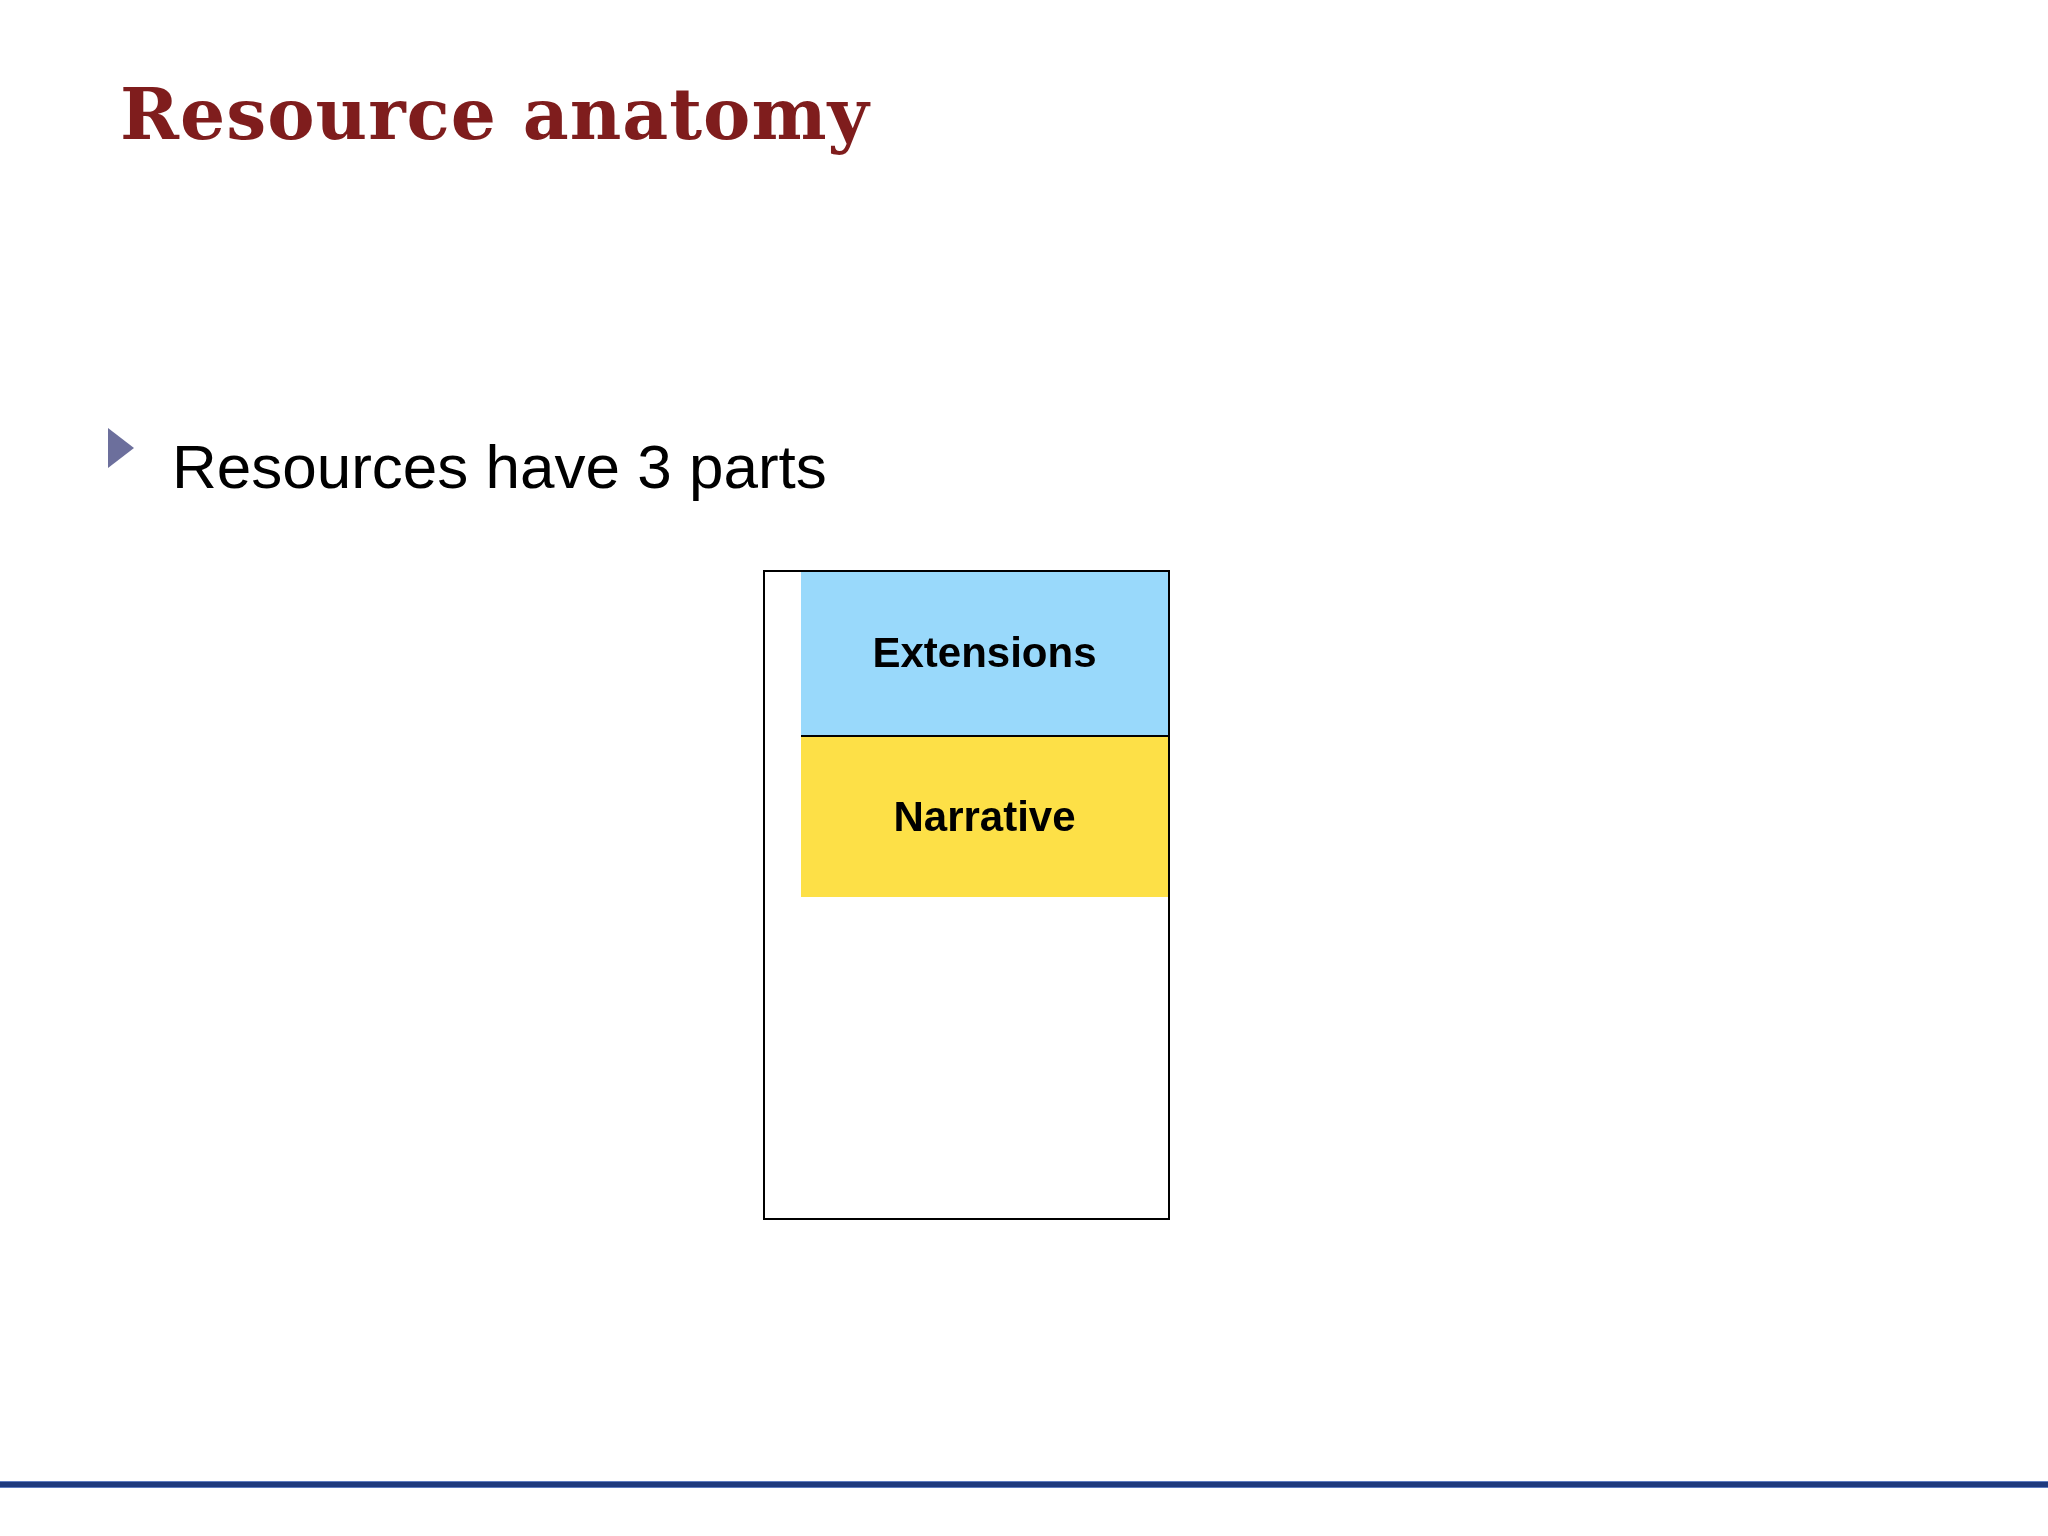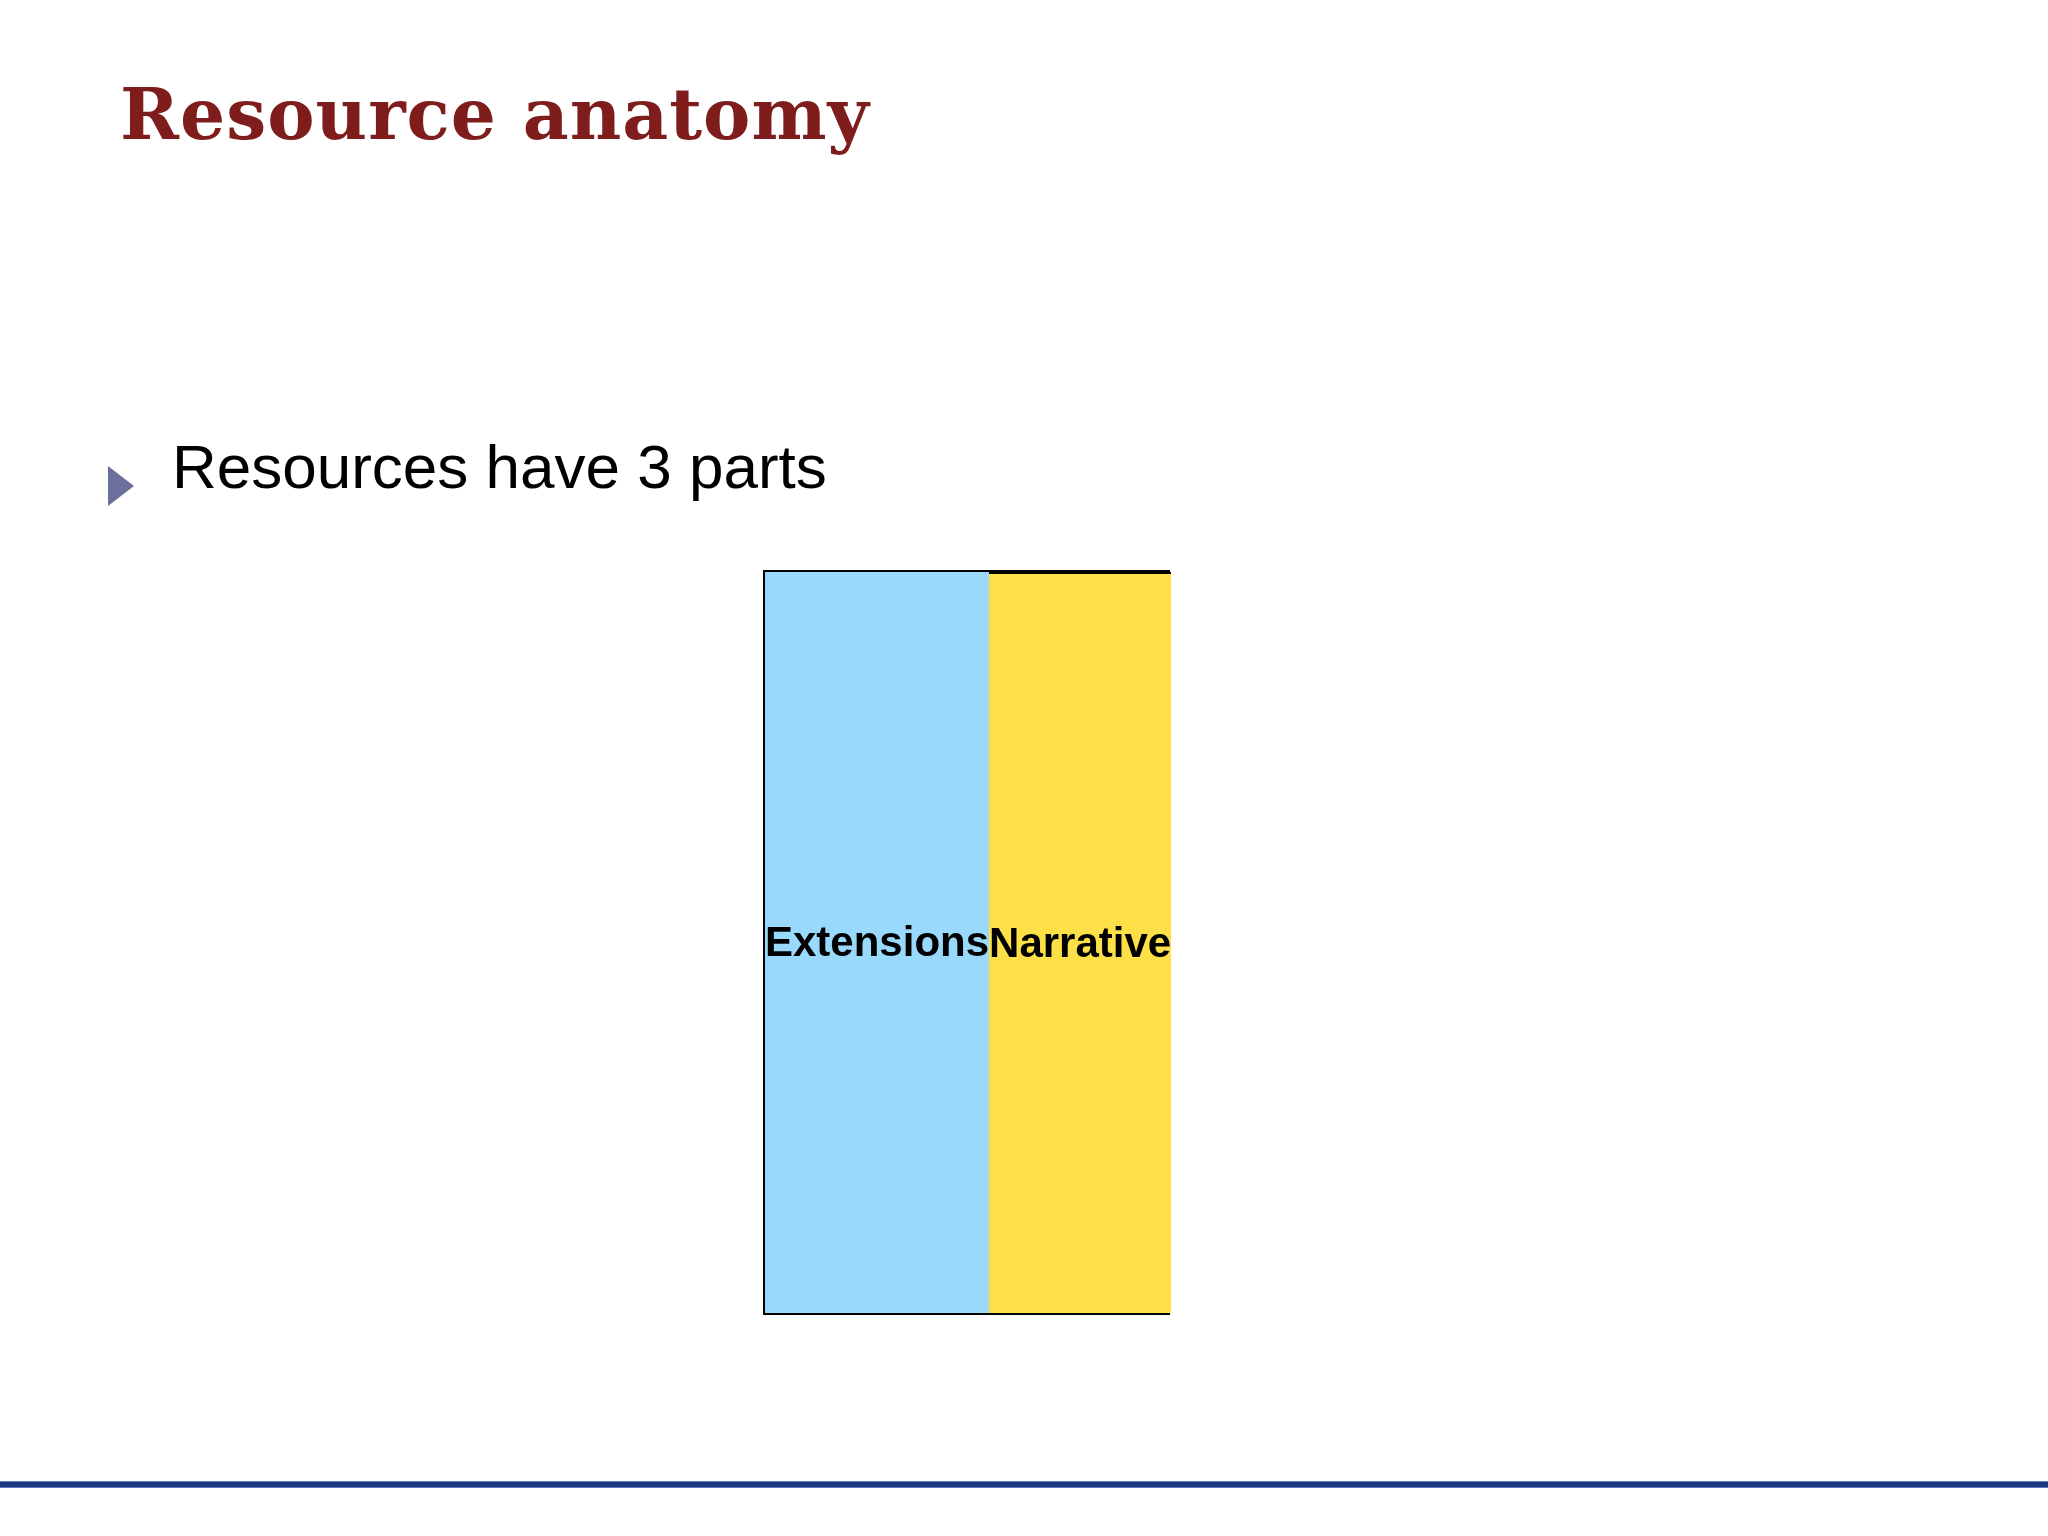--- a/index.html
+++ b/index.html
@@ -36,7 +36,7 @@
     left: 108px;
     top: 428px;
     display: flex;
-    align-items: flex-end;
+    align-items: flex-start;
   }
   .bullet-triangle {
     width: 0;

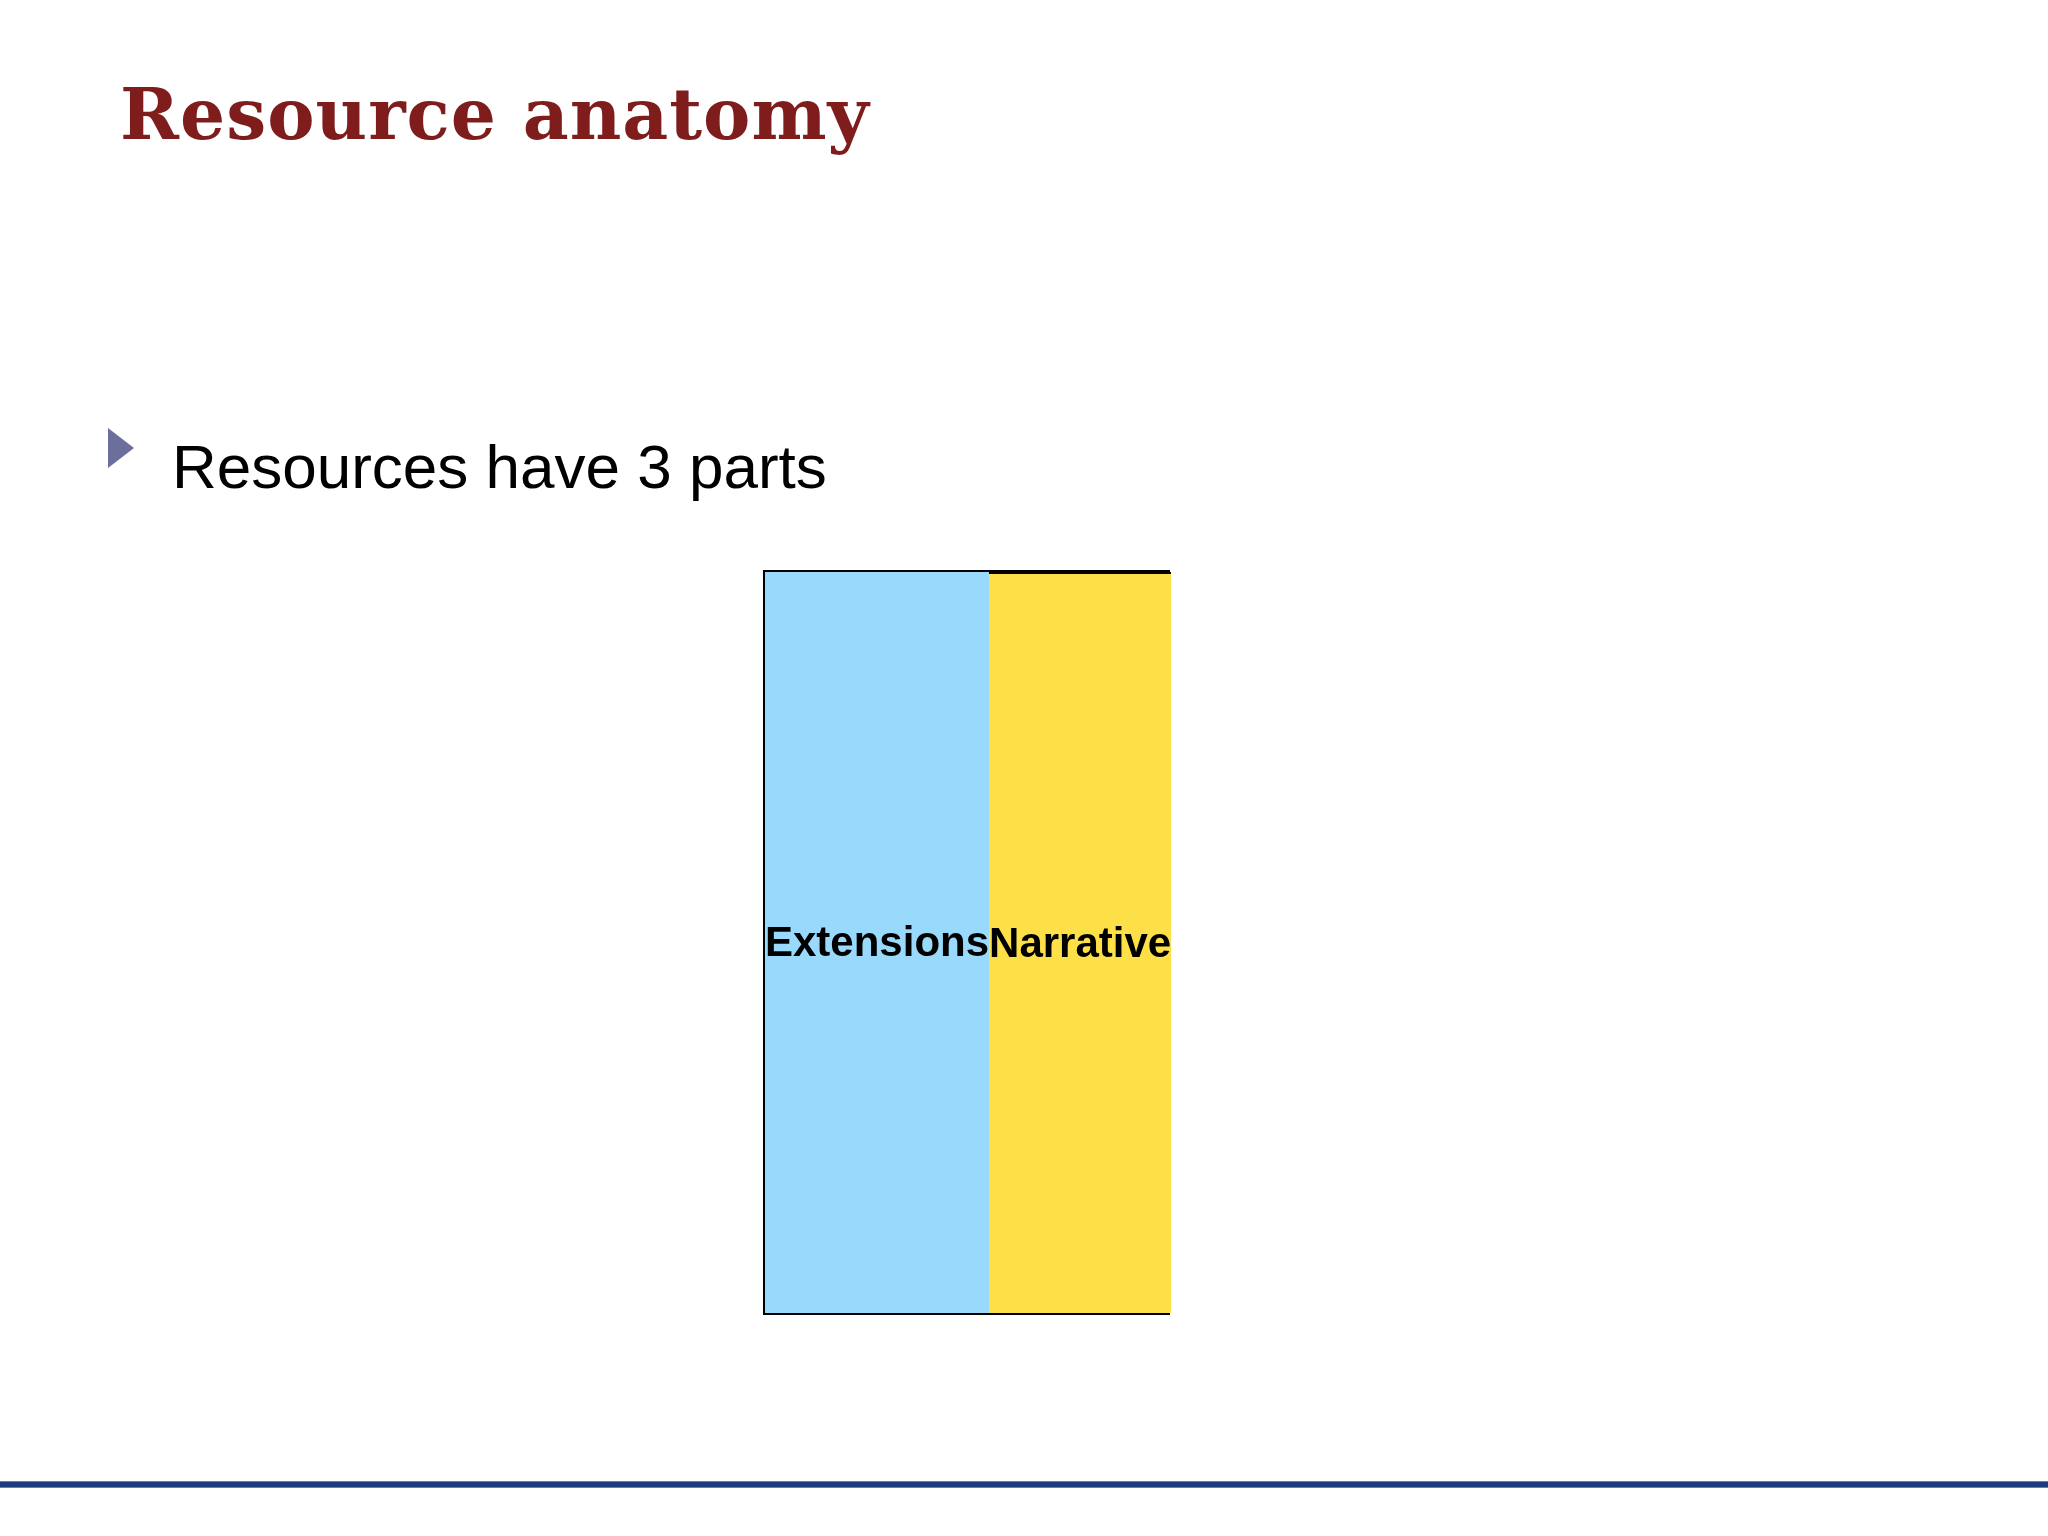--- a/index.html
+++ b/index.html
@@ -60,11 +60,12 @@
     left: 763px;
     top: 570px;
     width: 407px;
-    height: 745px;
+    height: 650px;
     border: 2px solid #000000;
     box-sizing: border-box;
     display: flex;
-    flex-direction: row;
+    flex-direction: column;
+    padding-left: 36px;
   }
   .diagram-part {
     box-sizing: border-box;

